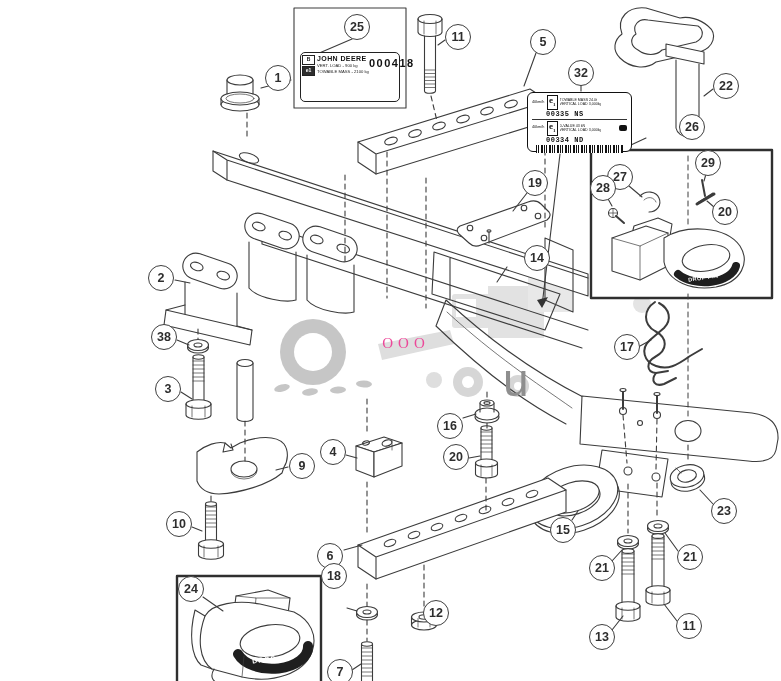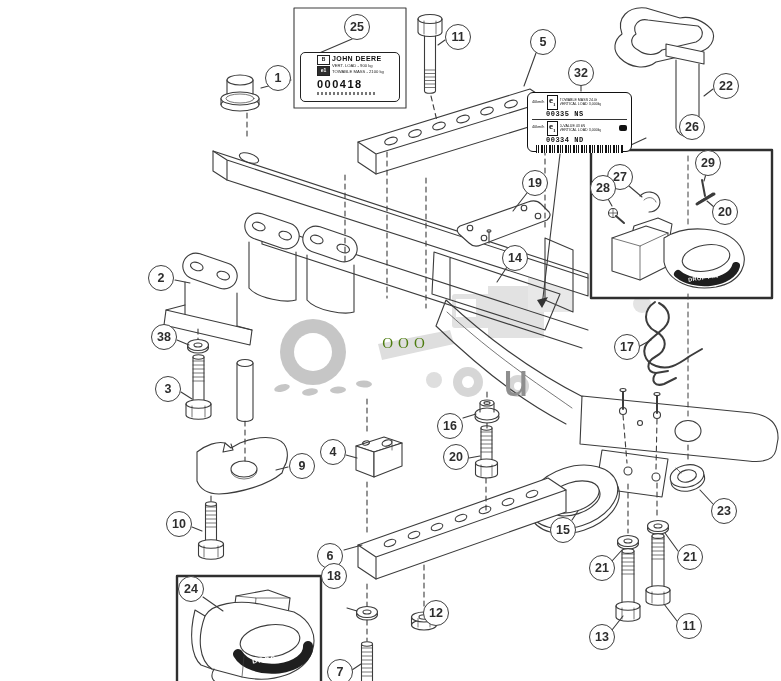--- a/index.html
+++ b/index.html
@@ -32,7 +32,7 @@
   
   .label25{position:absolute;z-index:4;left:300px;top:52px;width:100px;height:50px;
            background:#fff;border:1.5px solid #222;border-radius:5px;
-           padding:2px 16px;box-sizing:border-box;display:flex;flex-direction:column;}
+           padding:2px 1px;box-sizing:border-box;display:flex;flex-direction:row;}
   .l25-row{display:flex;gap:2px;}
   .l25-icons{display:flex;flex-direction:column;gap:1px;width:13px;}
   .l25-ic{border:1px solid #222;font:700 5px/7px "Liberation Sans",sans-serif;

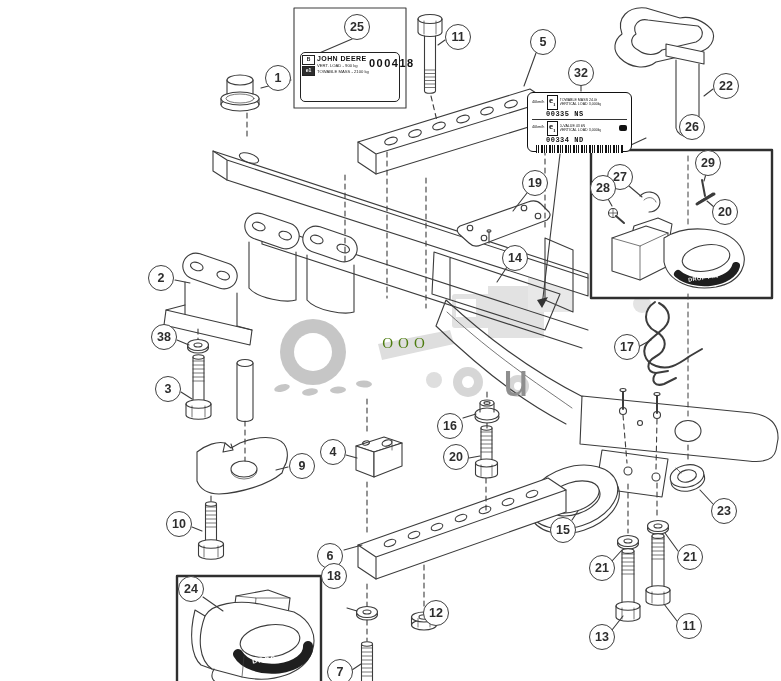--- a/index.html
+++ b/index.html
@@ -513,7 +513,7 @@
   <div class="co" style="left:689px;top:626px">11</div>
   <div class="co" style="left:436px;top:613px">12</div>
   <div class="co" style="left:602px;top:637px">13</div>
-  <div class="co" style="left:515px;top:258px">14</div>
+  <div class="co" style="left:537px;top:258px">14</div>
   <div class="co" style="left:563px;top:530px">15</div>
   <div class="co" style="left:450px;top:426px">16</div>
   <div class="co" style="left:627px;top:347px">17</div>

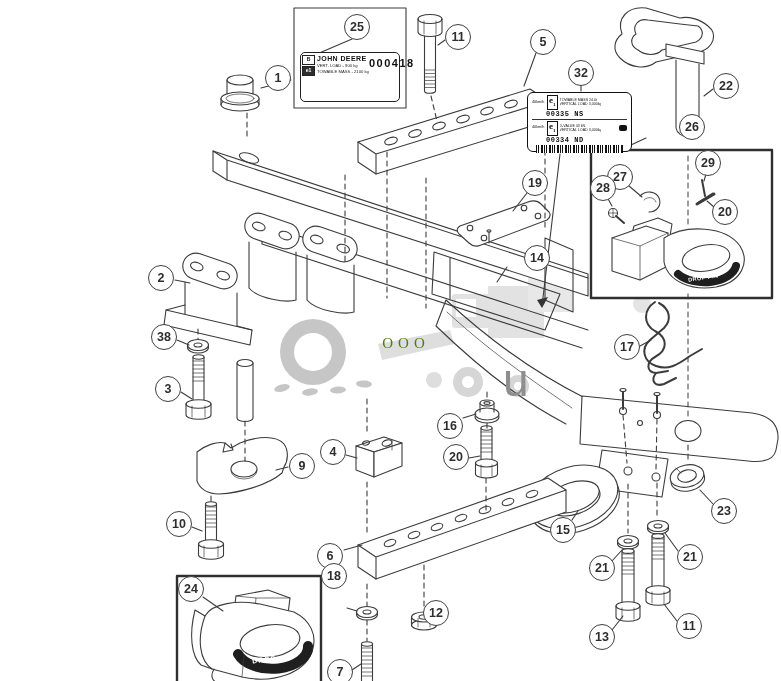--- a/index.html
+++ b/index.html
@@ -64,7 +64,7 @@
 
   
   .wm-ooo{position:absolute;left:377px;top:335px;width:58px;z-index:2;text-align:center;
-          font:400 15px "Liberation Serif",serif;letter-spacing:5px;color:#4d7c0f;}
+          font:400 15px "Liberation Serif",serif;letter-spacing:5px;color:#ec4899;}
   .wm-name{position:absolute;left:311px;top:349px;z-index:2;
            font:700 35px "Liberation Serif",serif;letter-spacing:2px;color:#b2b2b2;
            text-shadow:0 0 3px #fff;}

